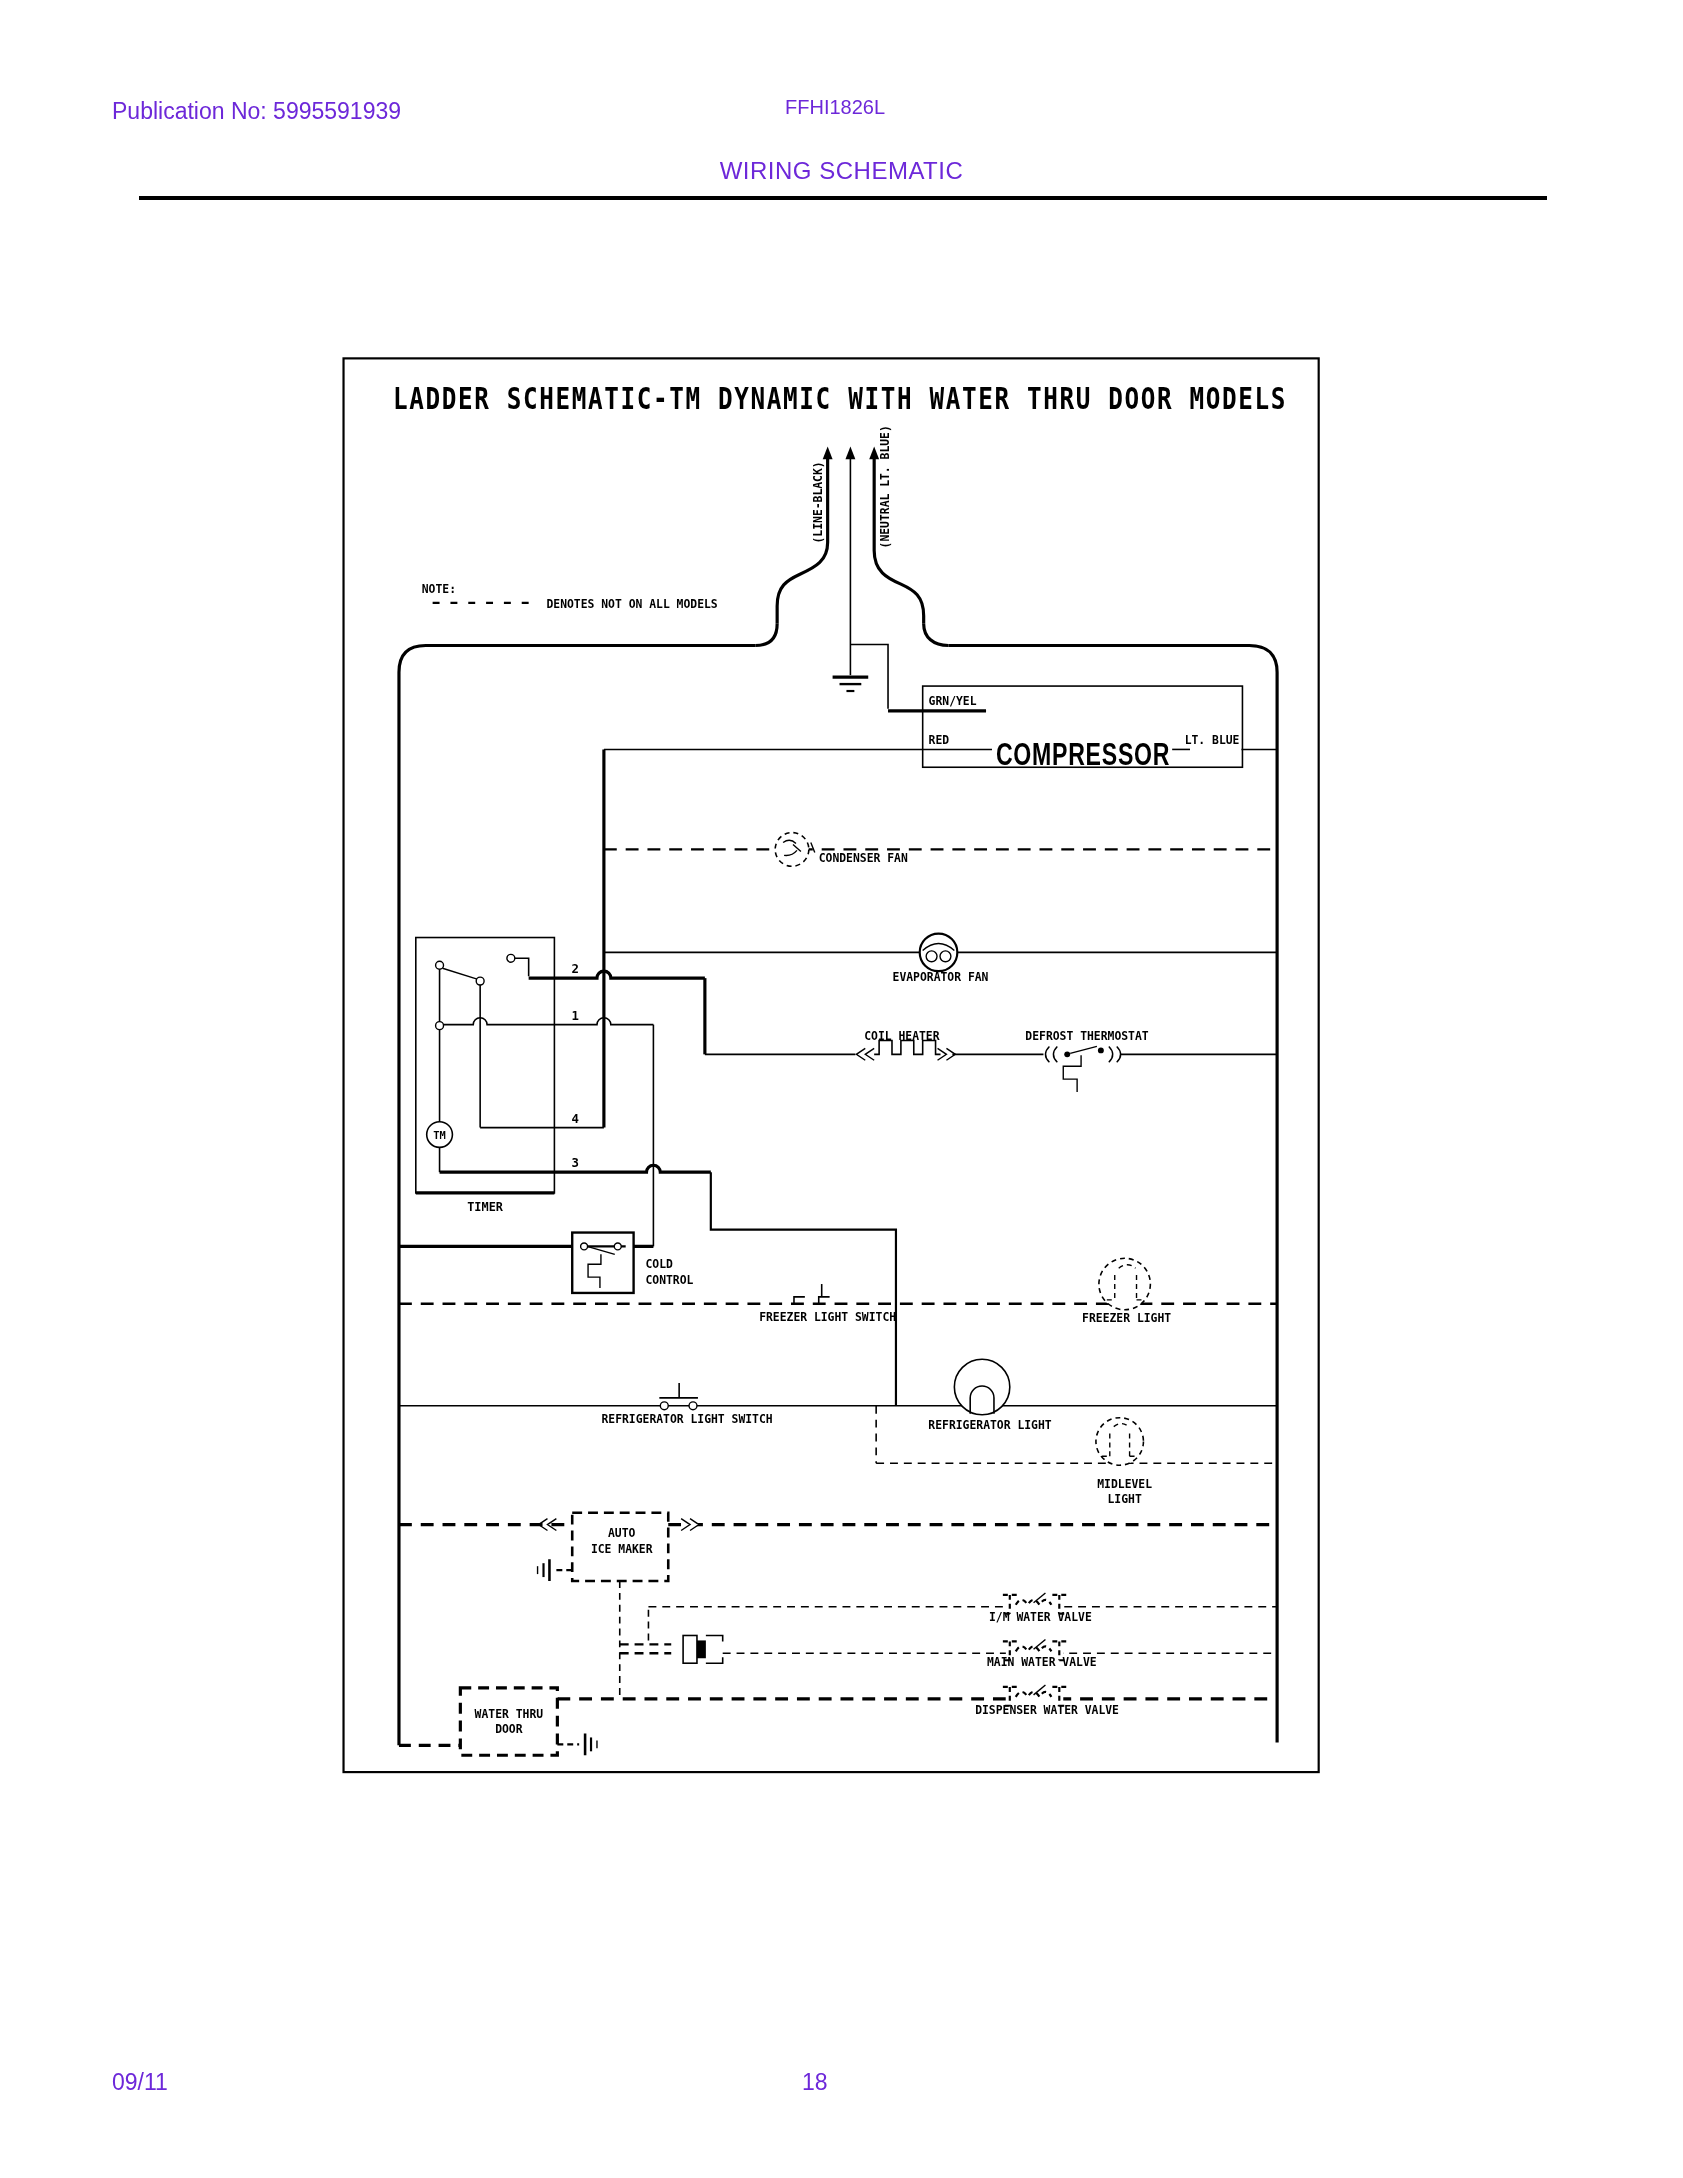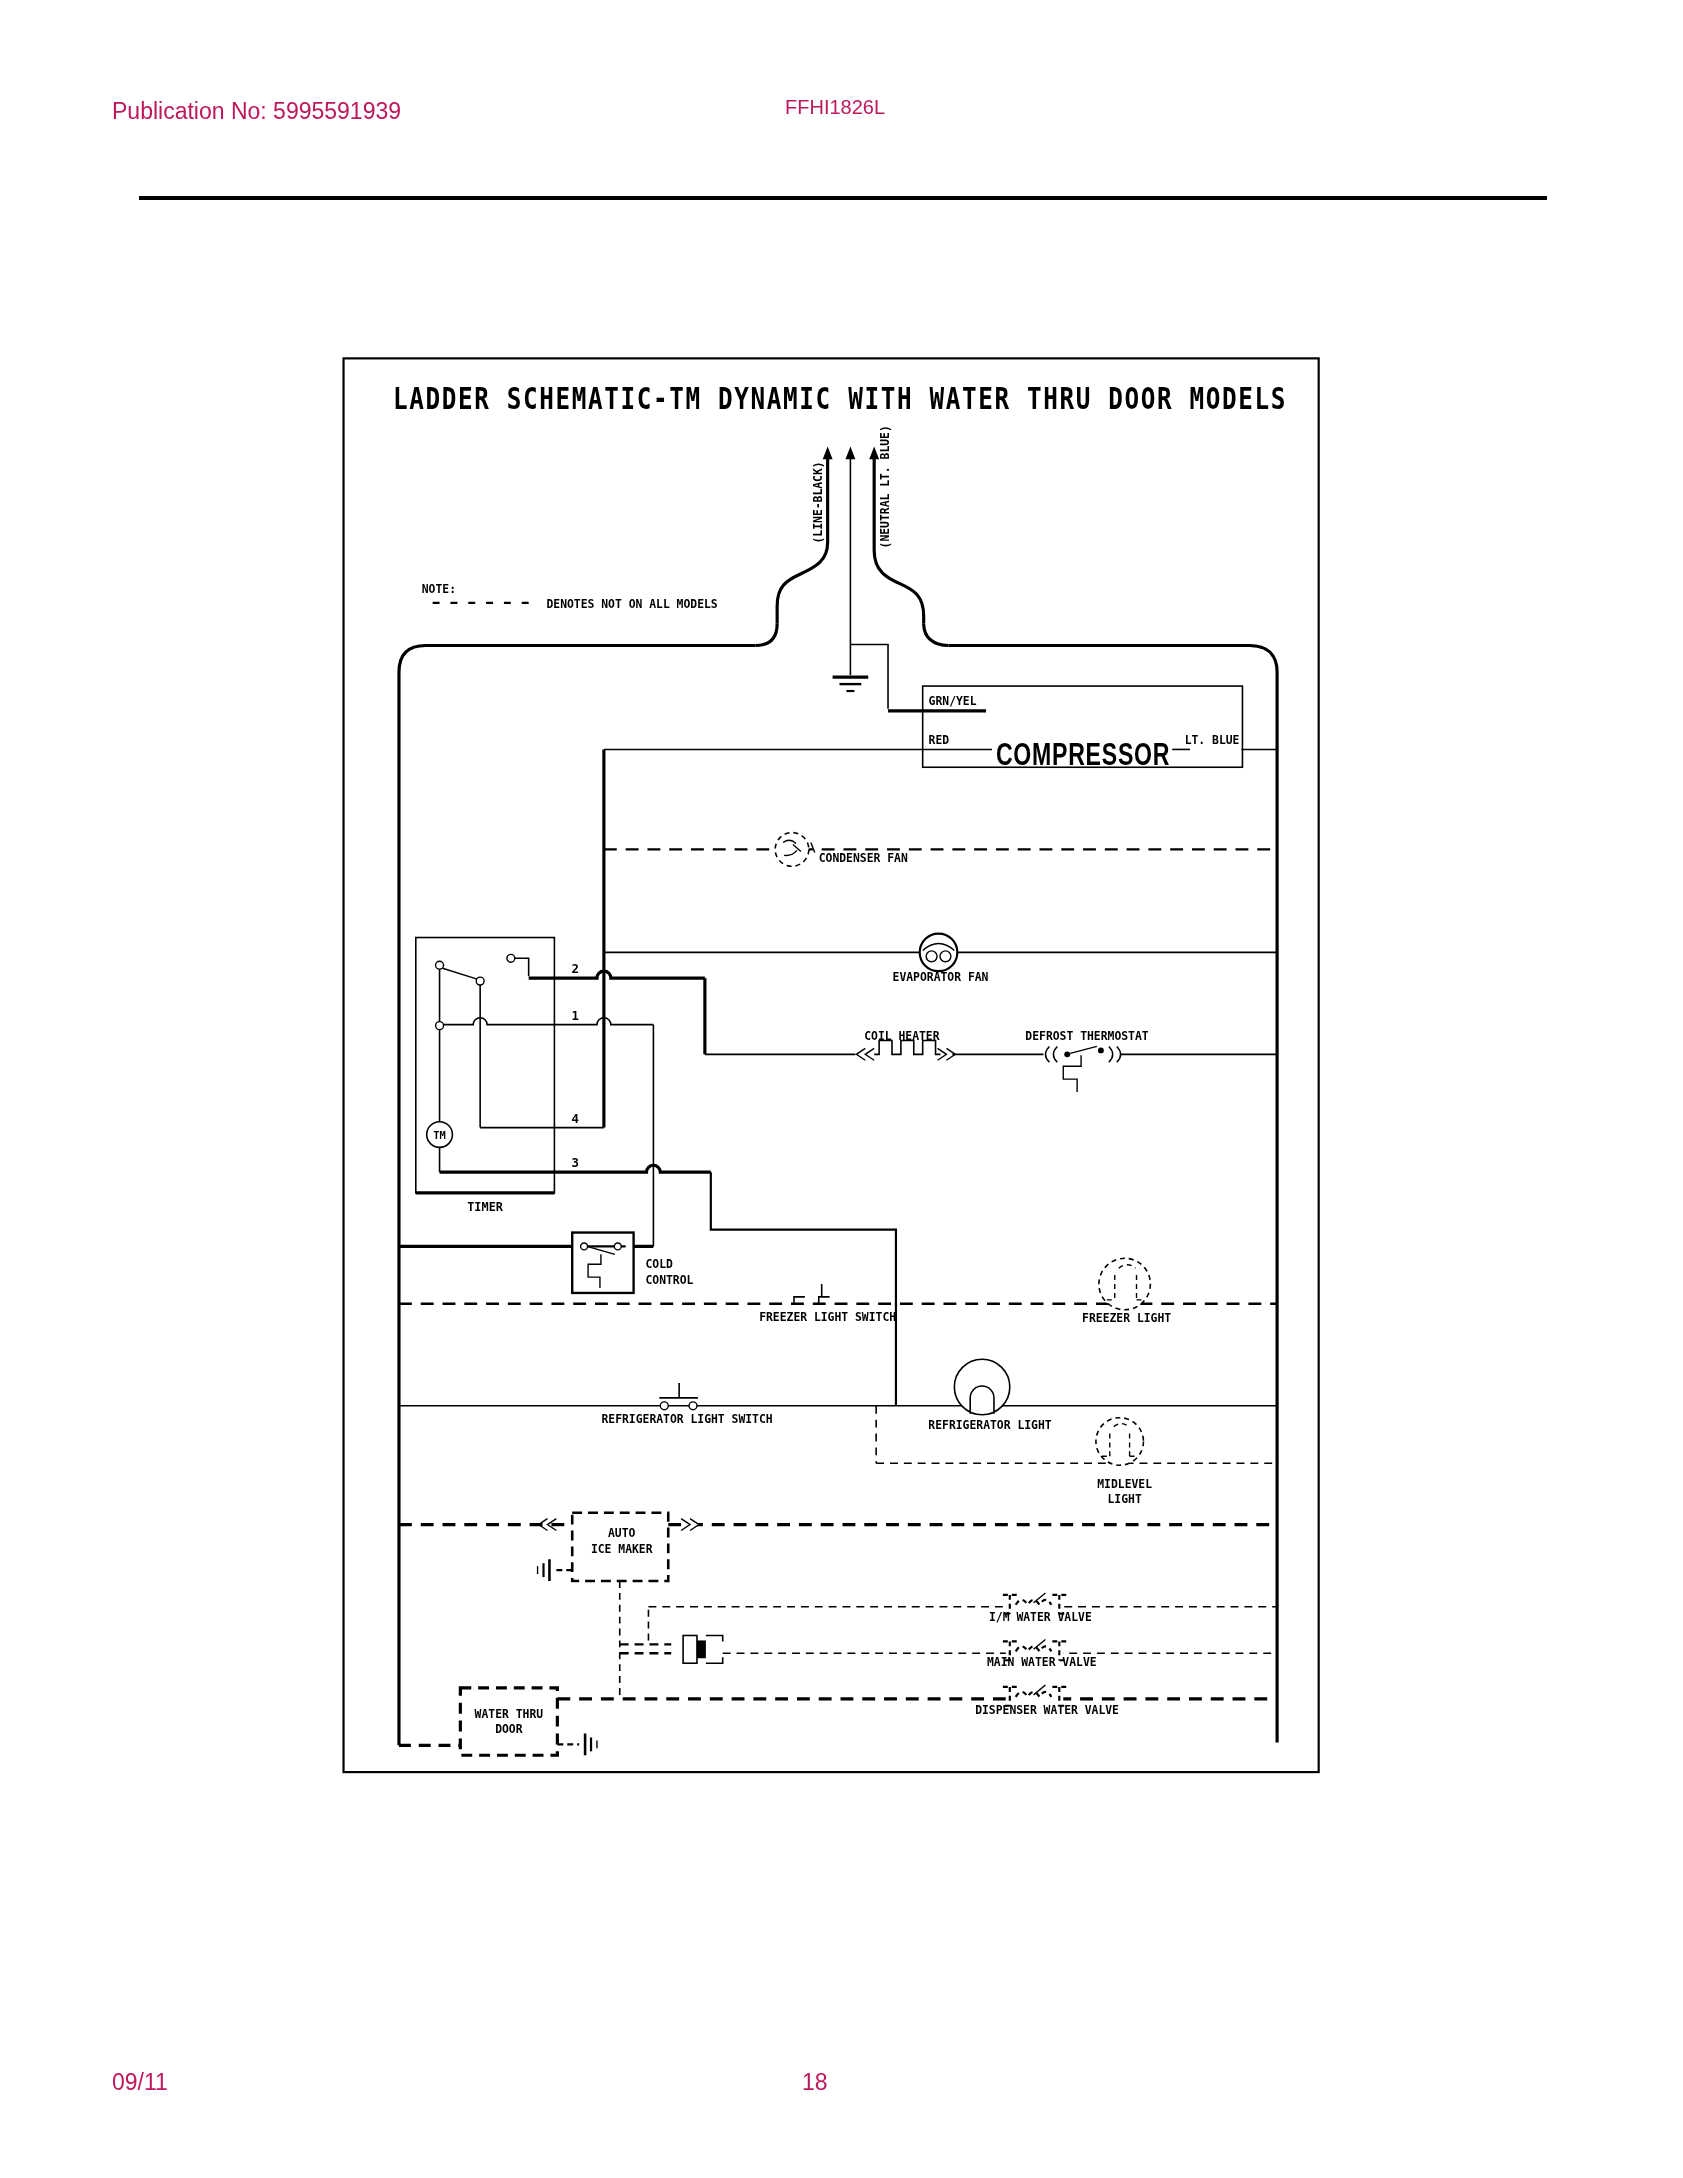--- a/index.html
+++ b/index.html
@@ -4,7 +4,7 @@
 <style>
   html,body{margin:0;padding:0;background:#e8e8e8}
   .page{position:relative;width:1683px;height:2178px;background:#ffffff;
-        font-family:"Liberation Sans",sans-serif;color:#be185d;overflow:hidden}
+        font-family:"Liberation Sans",sans-serif;color:#6d28d9;overflow:hidden}
   .hdr-pub{position:absolute;left:112px;top:98px;font-size:23px}
   .hdr-model{position:absolute;left:785px;top:96px;font-size:20px}
   .hdr-title{position:absolute;left:0;top:157px;width:1683px;text-align:center;

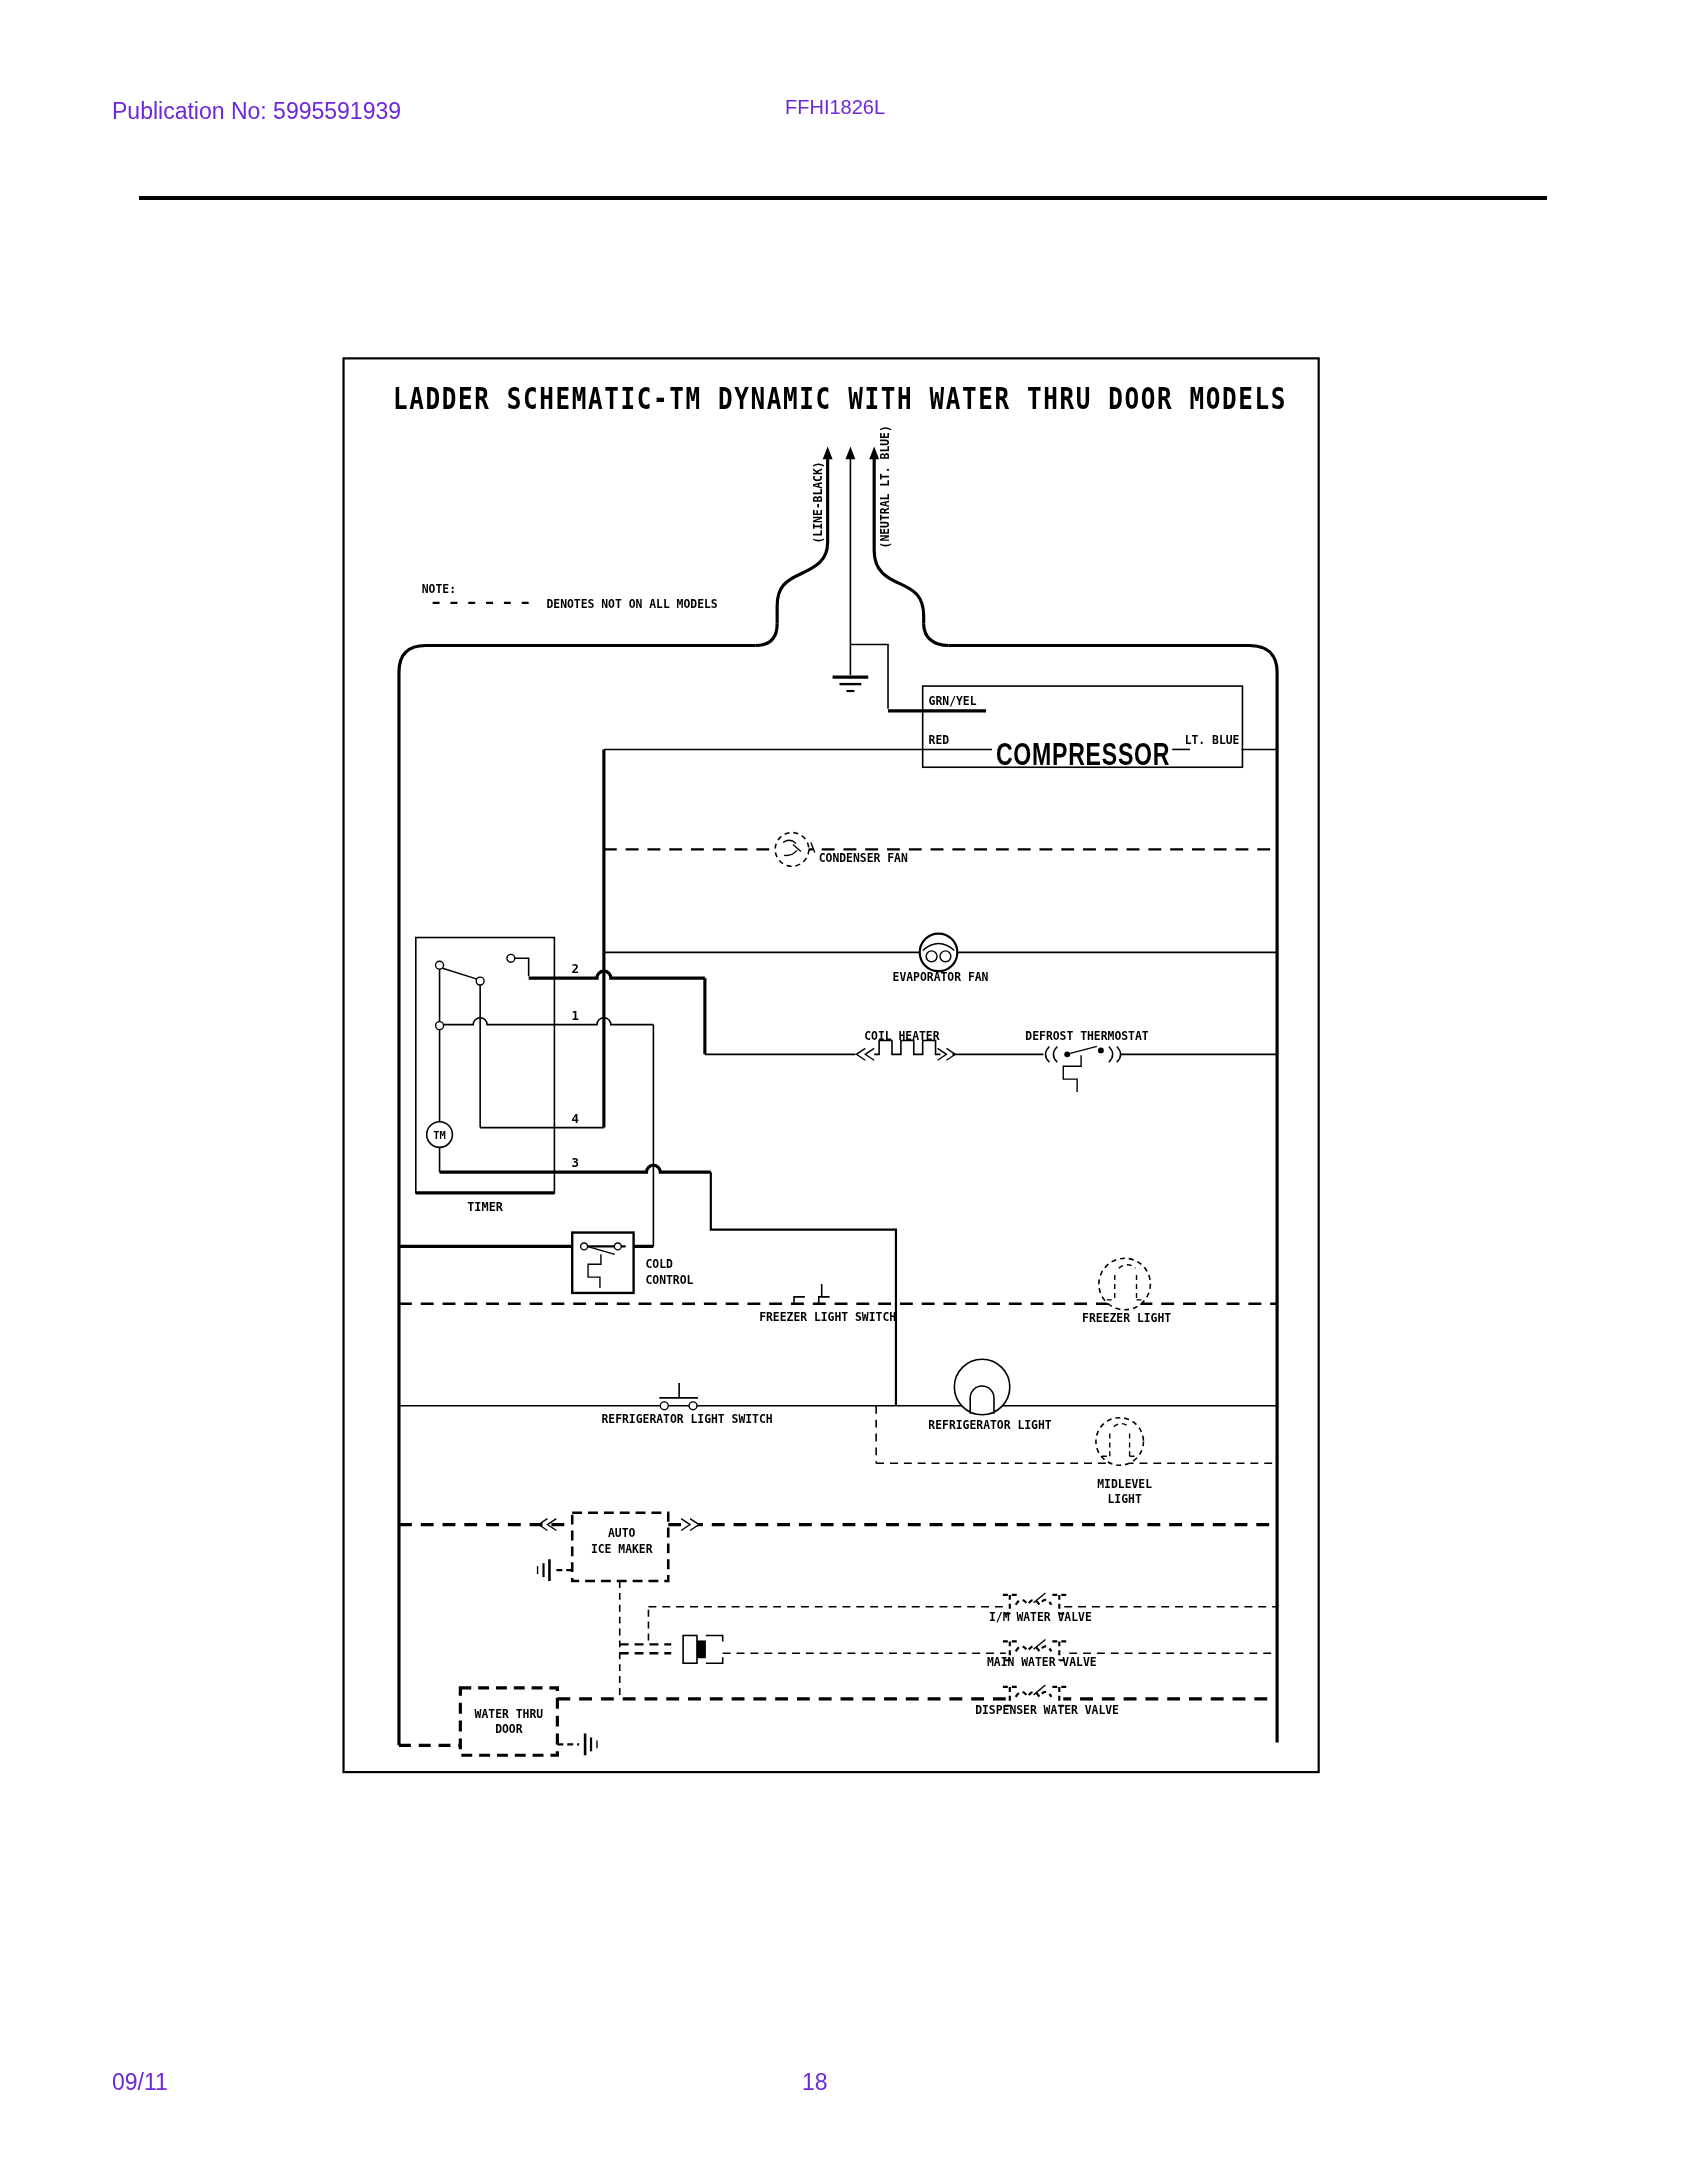--- a/index.html
+++ b/index.html
@@ -41,6 +41,7 @@
 
   <div class="hdr-pub">Publication No: 5995591939</div>
   <div class="hdr-model">FFHI1826L</div>
+  <div class="hdr-title">WIRING SCHEMATIC</div>
   <div class="rule"></div>
 
   <svg width="1683" height="2178" viewBox="0 0 1700 2200">

